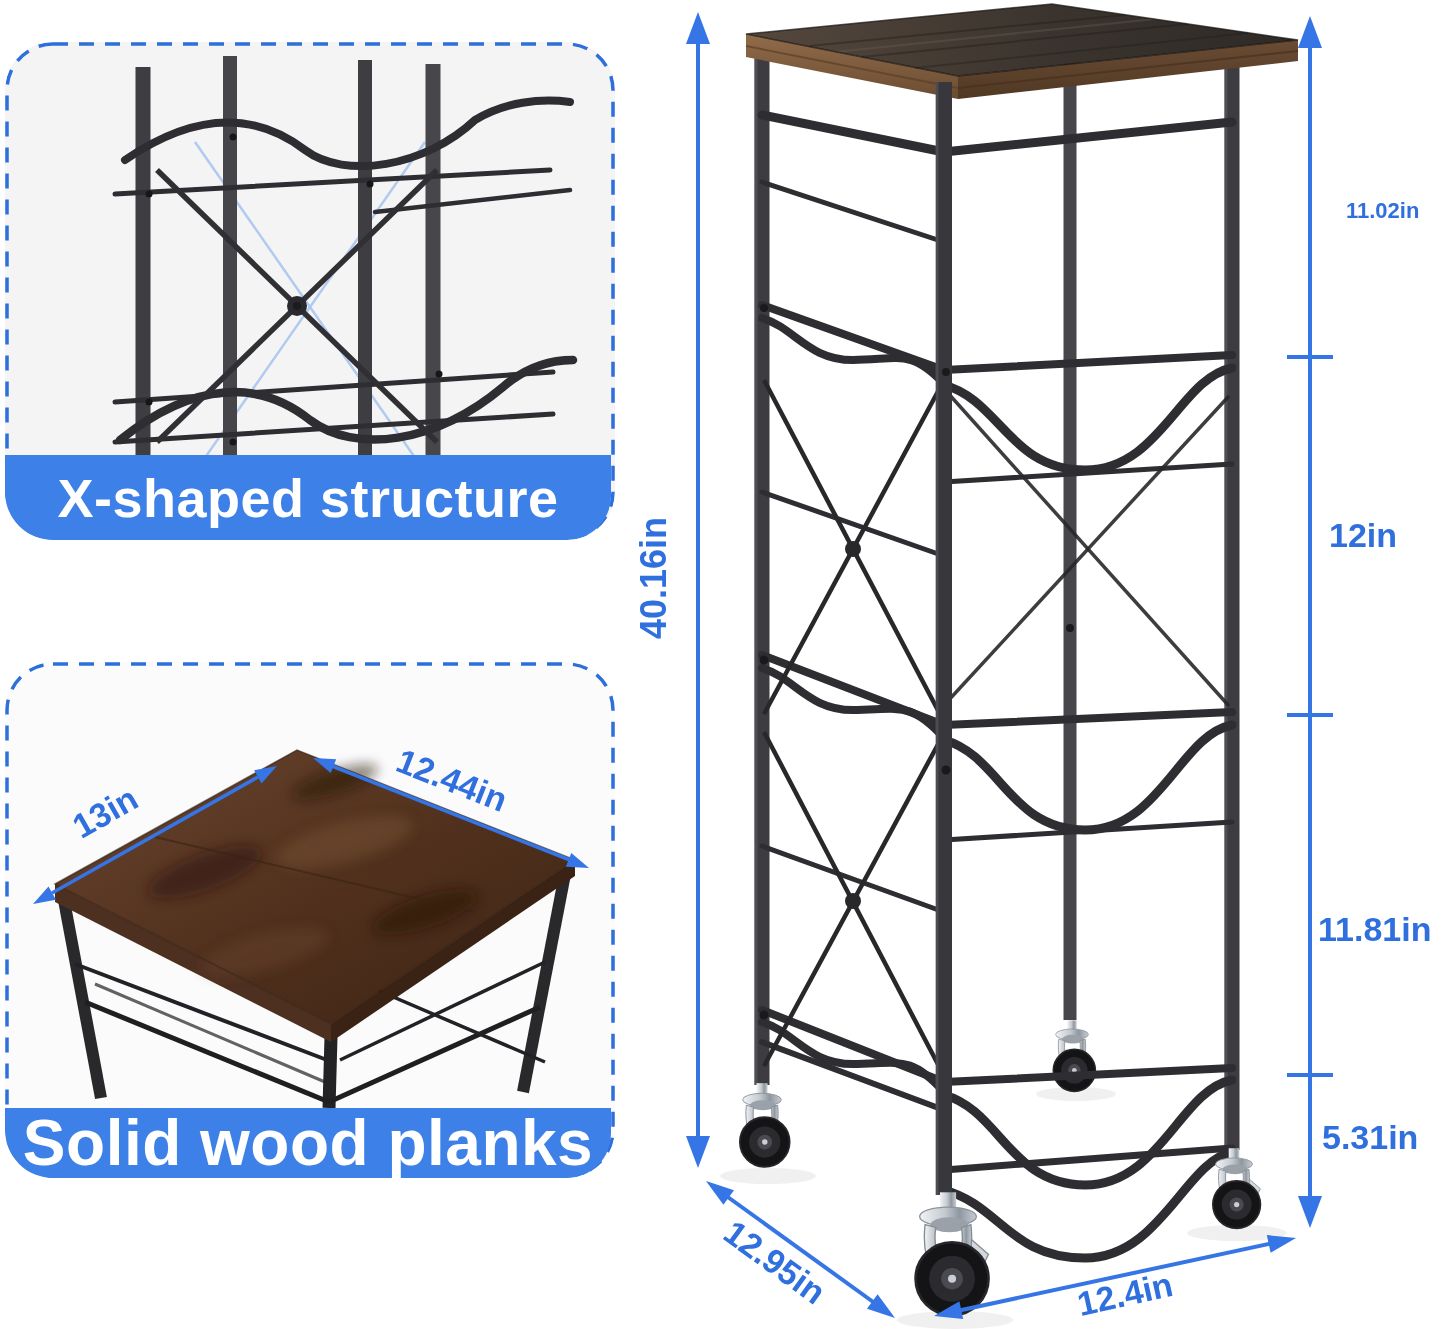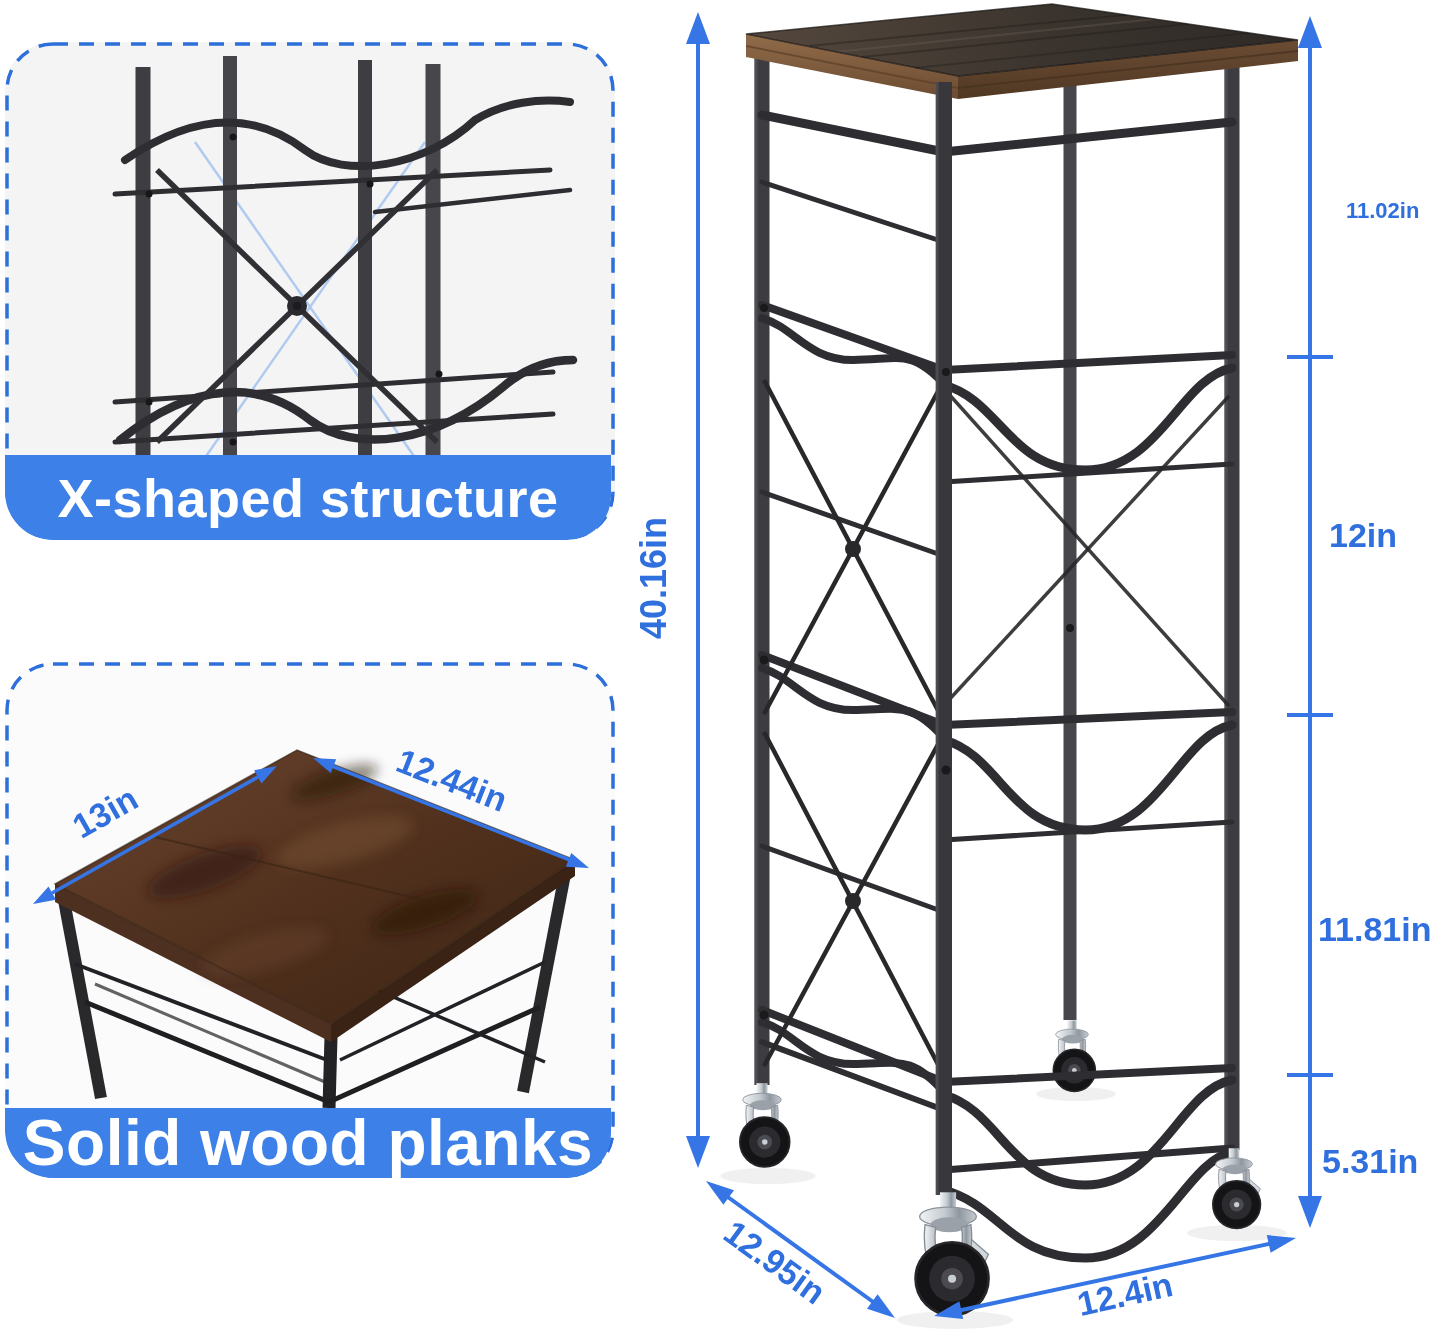--- a/index.html
+++ b/index.html
@@ -329,7 +329,7 @@
   <div class="dim-label" style="left:1318px;top:200px;font-size:22px;margin-left:28px;">11.02in</div>
   <div class="dim-label" style="left:1320px;top:518px;font-size:34px;margin-left:9px;">12in</div>
   <div class="dim-label" style="left:1318px;top:912px;font-size:34px;">11.81in</div>
-  <div class="dim-label" style="left:1322px;top:1144px;font-size:34px;">5.31in</div>
+  <div class="dim-label" style="left:1322px;top:1120px;font-size:34px;">5.31in</div>
   <div class="dim-label centered" style="left:775px;top:1262px;font-size:34px;transform:translate(-50%,-50%) rotate(36deg);">12.95in</div>
   <div class="dim-label centered" style="left:1125px;top:1294px;font-size:34px;transform:translate(-50%,-50%) rotate(-12.5deg);">12.4in</div>
 

